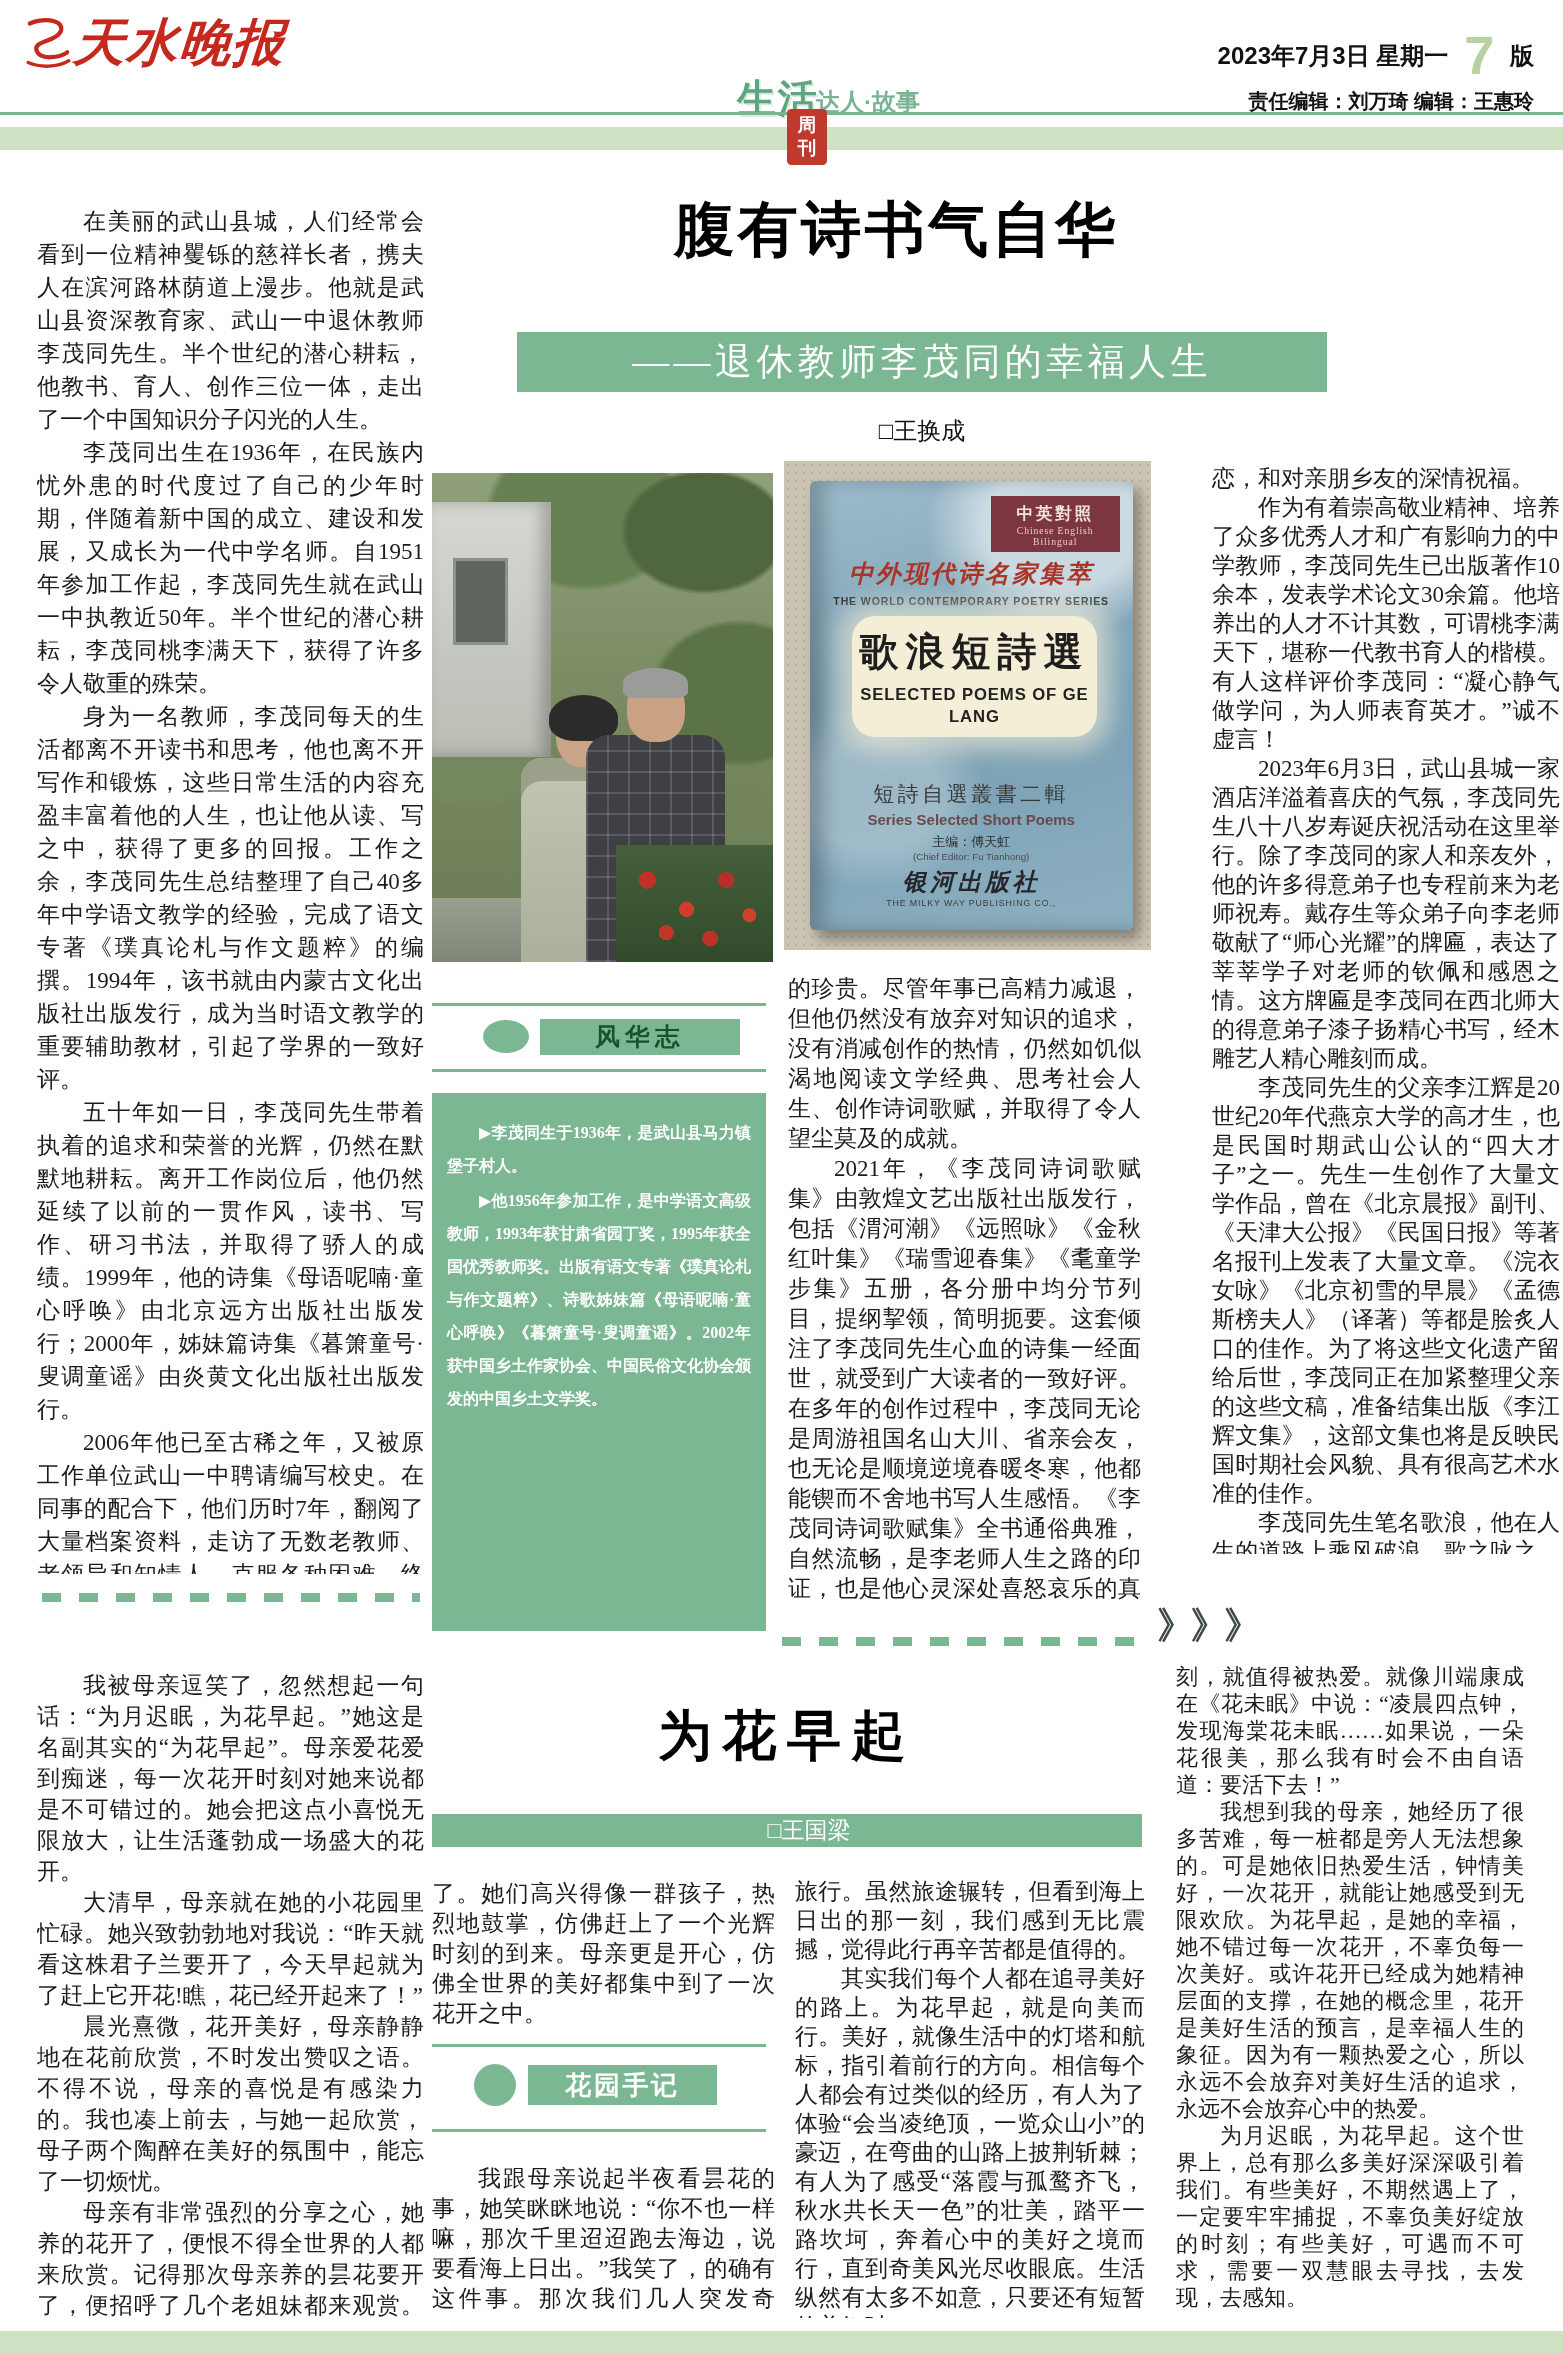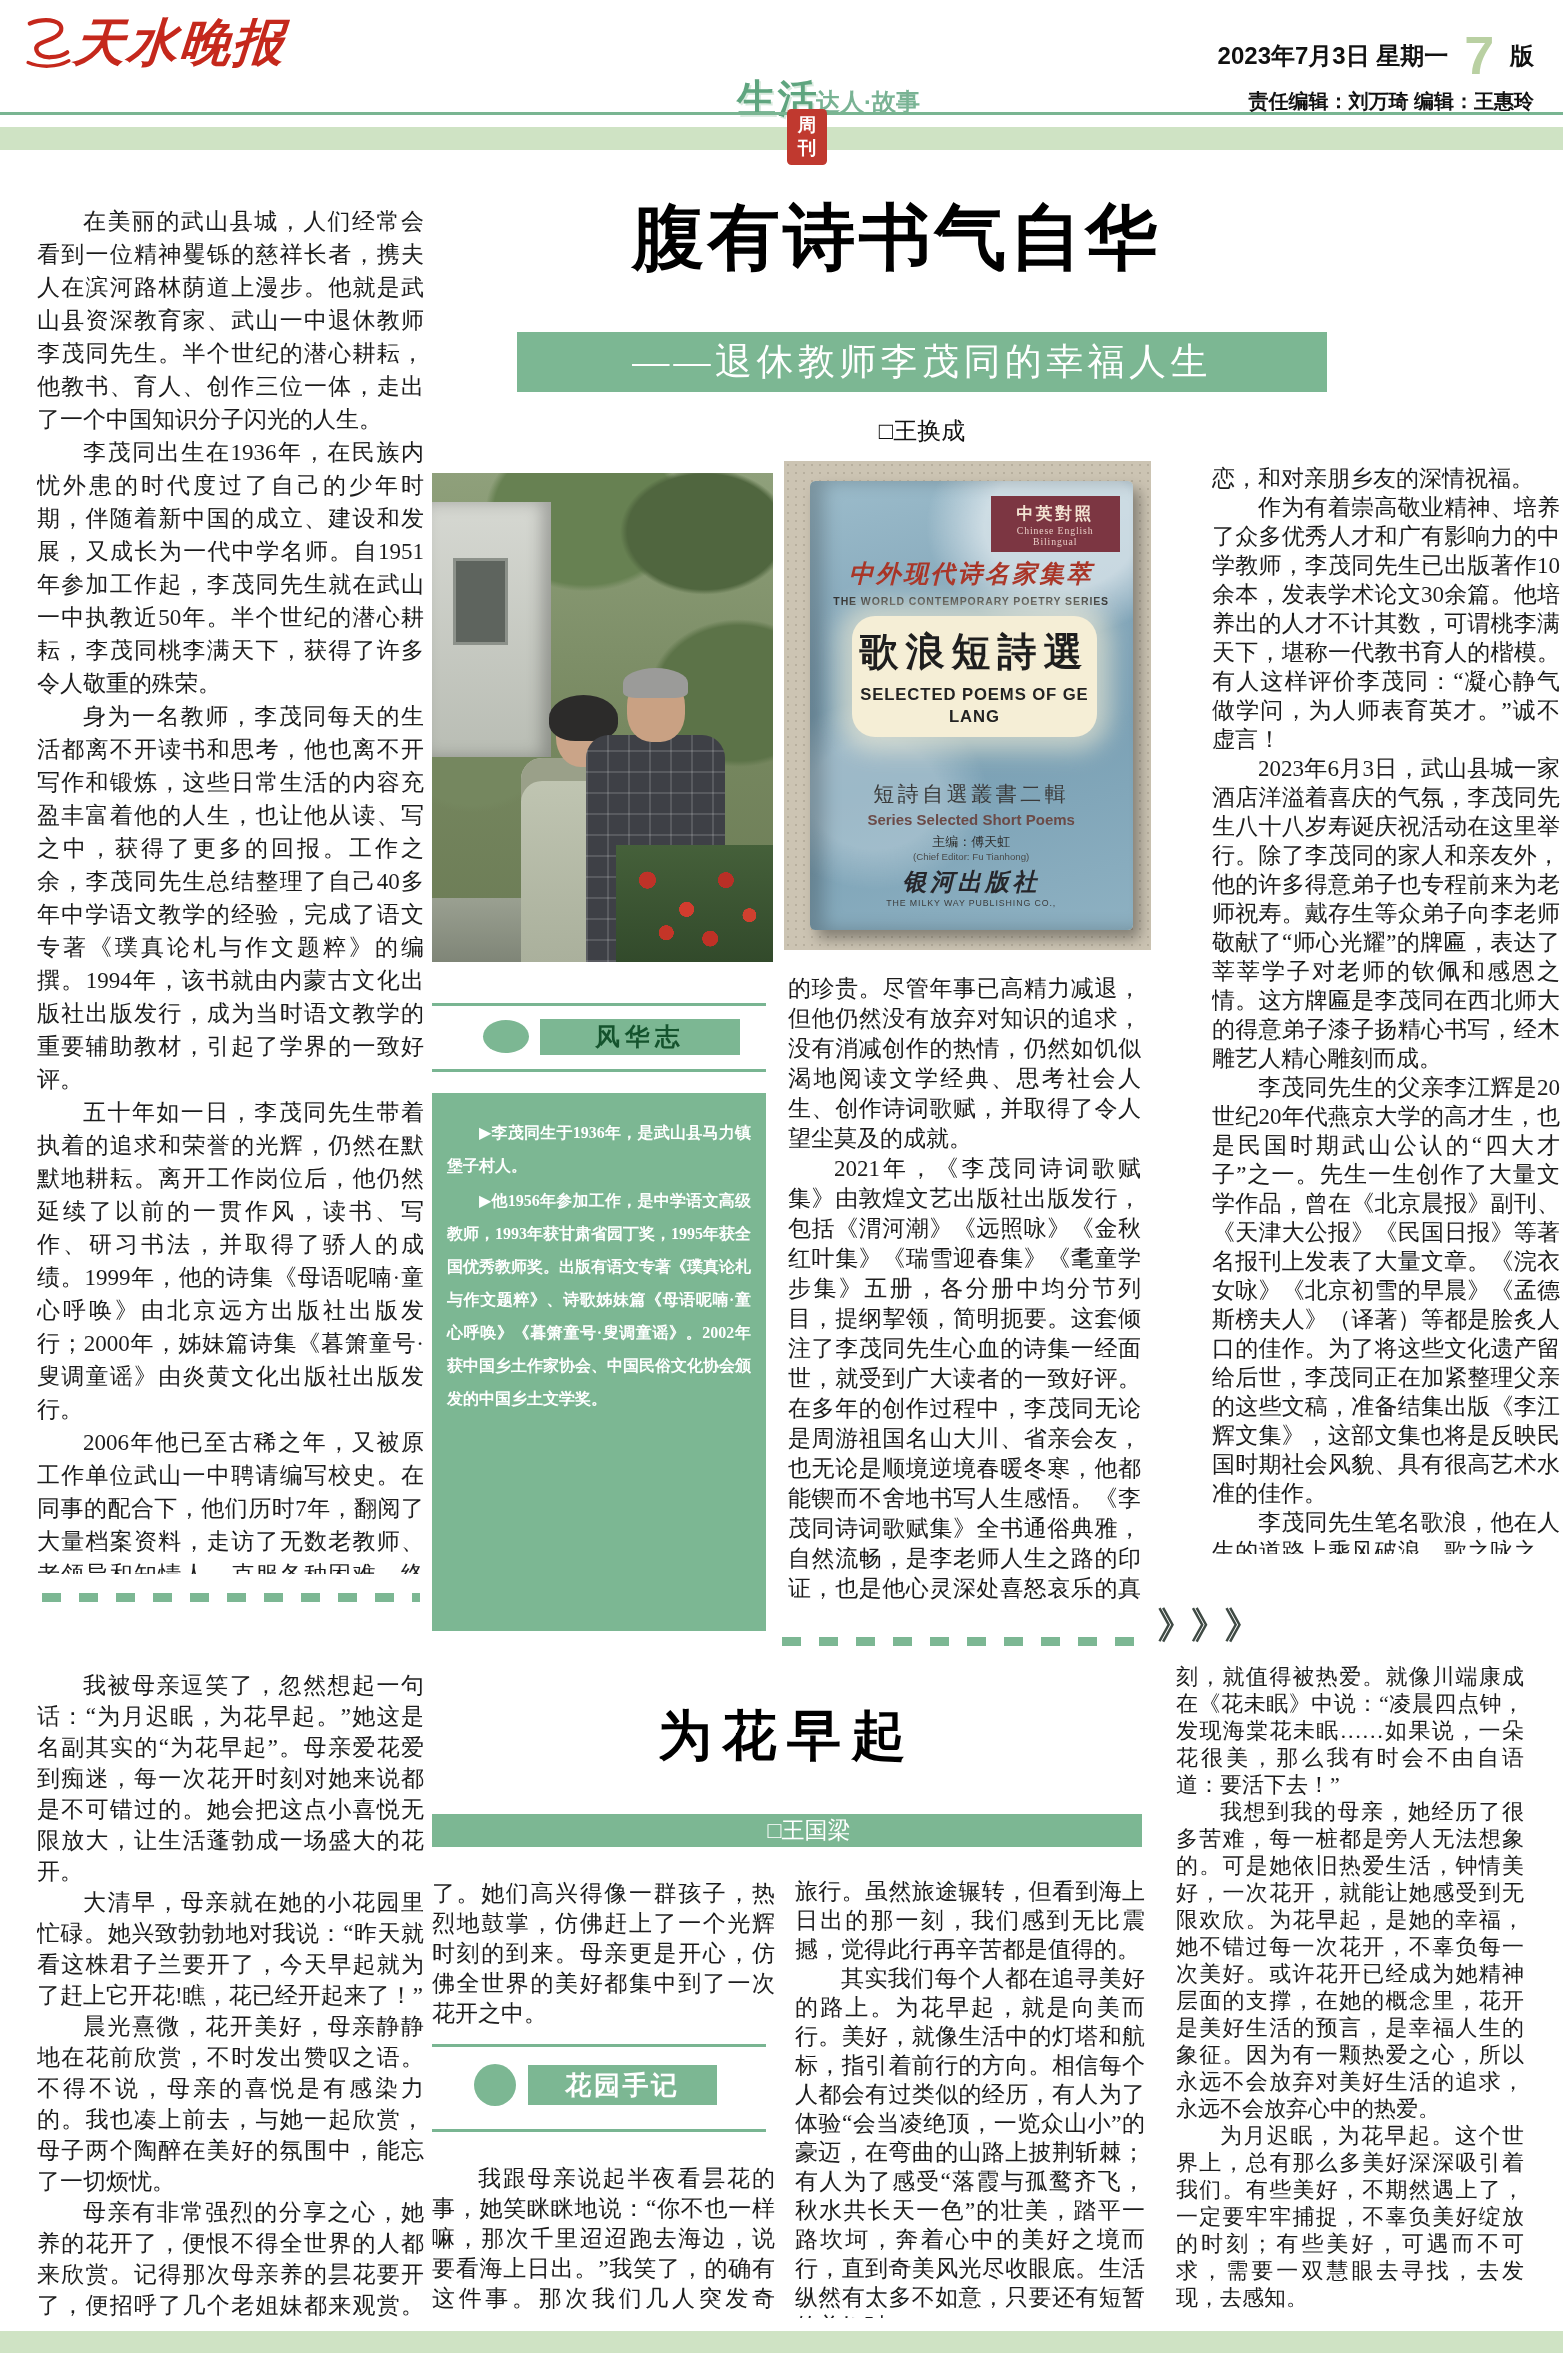--- a/index.html
+++ b/index.html
@@ -31,7 +31,7 @@
   .footer-band{position:absolute;left:0;top:2331px;width:1564px;height:23px;background:var(--band);}
 
   
-  .a1-title{position:absolute;left:492px;top:190px;width:809px;text-align:center;font-family:"Liberation Sans","DejaVu Sans",sans-serif;font-weight:900;font-size:72px;letter-spacing:3.5px;color:#000;}
+  .a1-title{position:absolute;left:492px;top:190px;width:809px;text-align:center;font-family:"Liberation Sans","DejaVu Sans",sans-serif;font-weight:900;font-size:60px;letter-spacing:3.5px;color:#000;}
   .a1-band{position:absolute;left:517px;top:332px;width:810px;height:60px;background:var(--green);color:#fff;text-align:center;font-size:37px;line-height:60px;letter-spacing:4.4px;}
   .a1-author{position:absolute;left:517px;top:415px;width:810px;text-align:center;font-size:24px;color:#111;}
 

